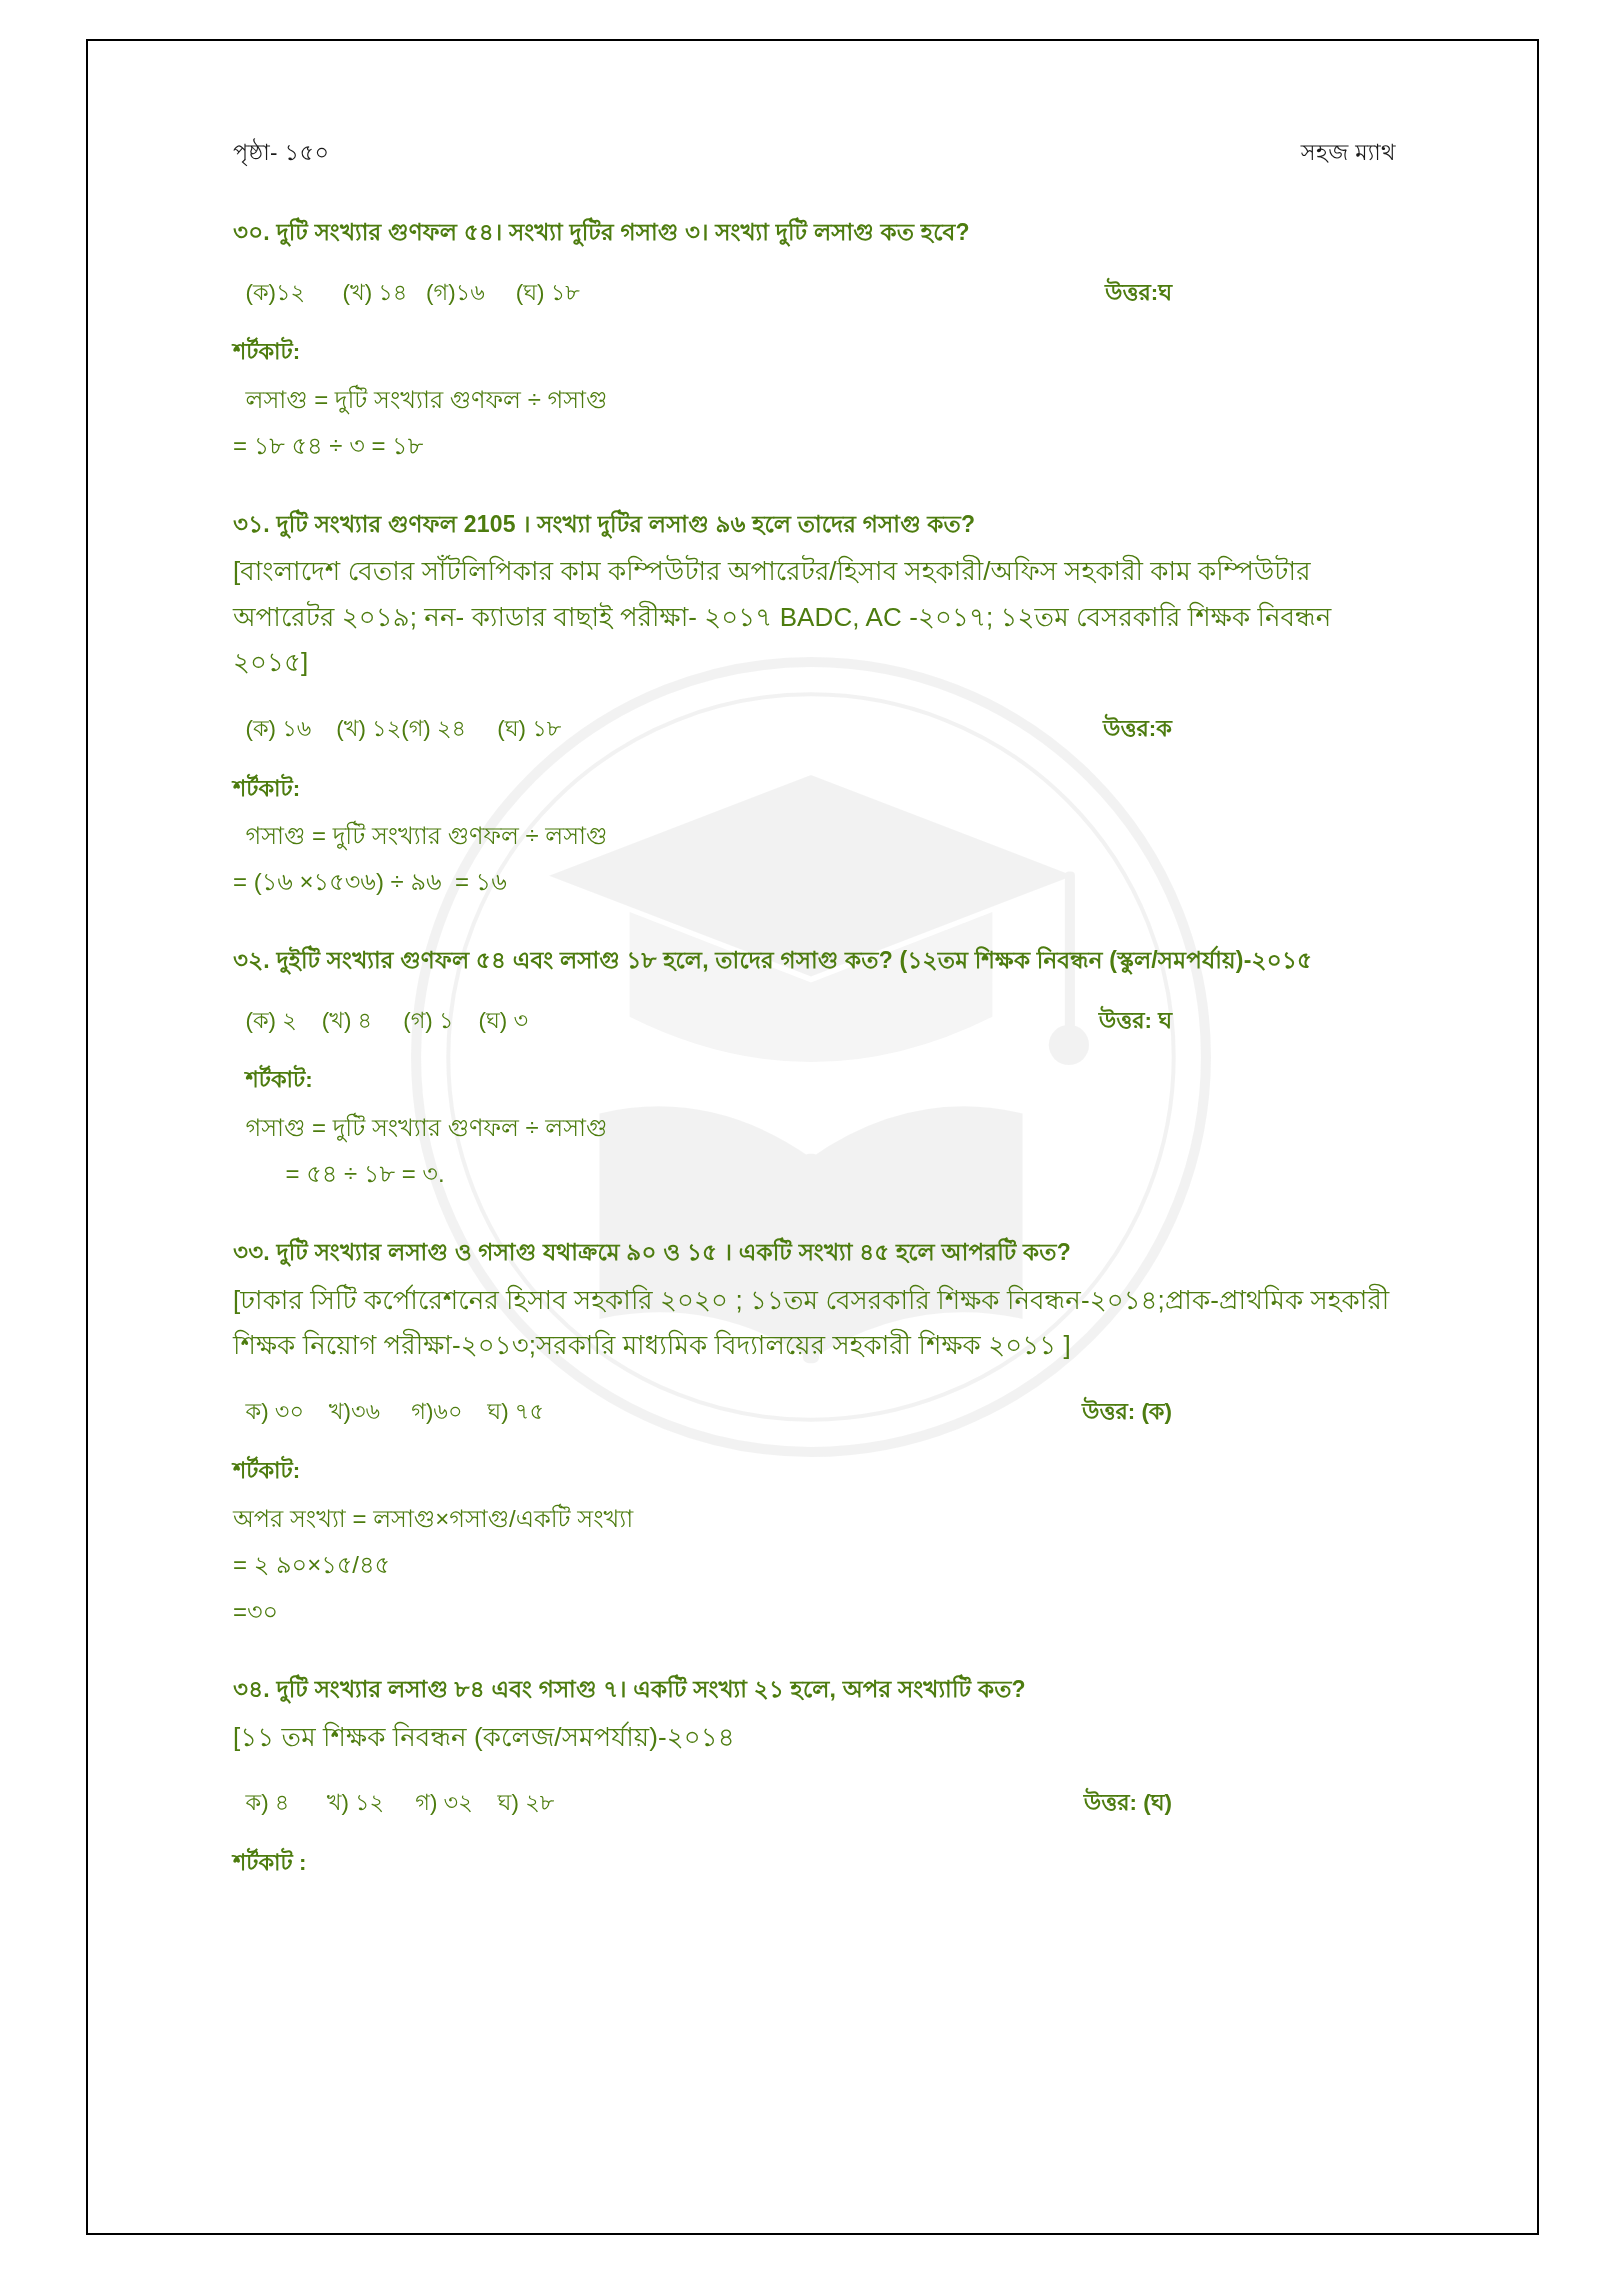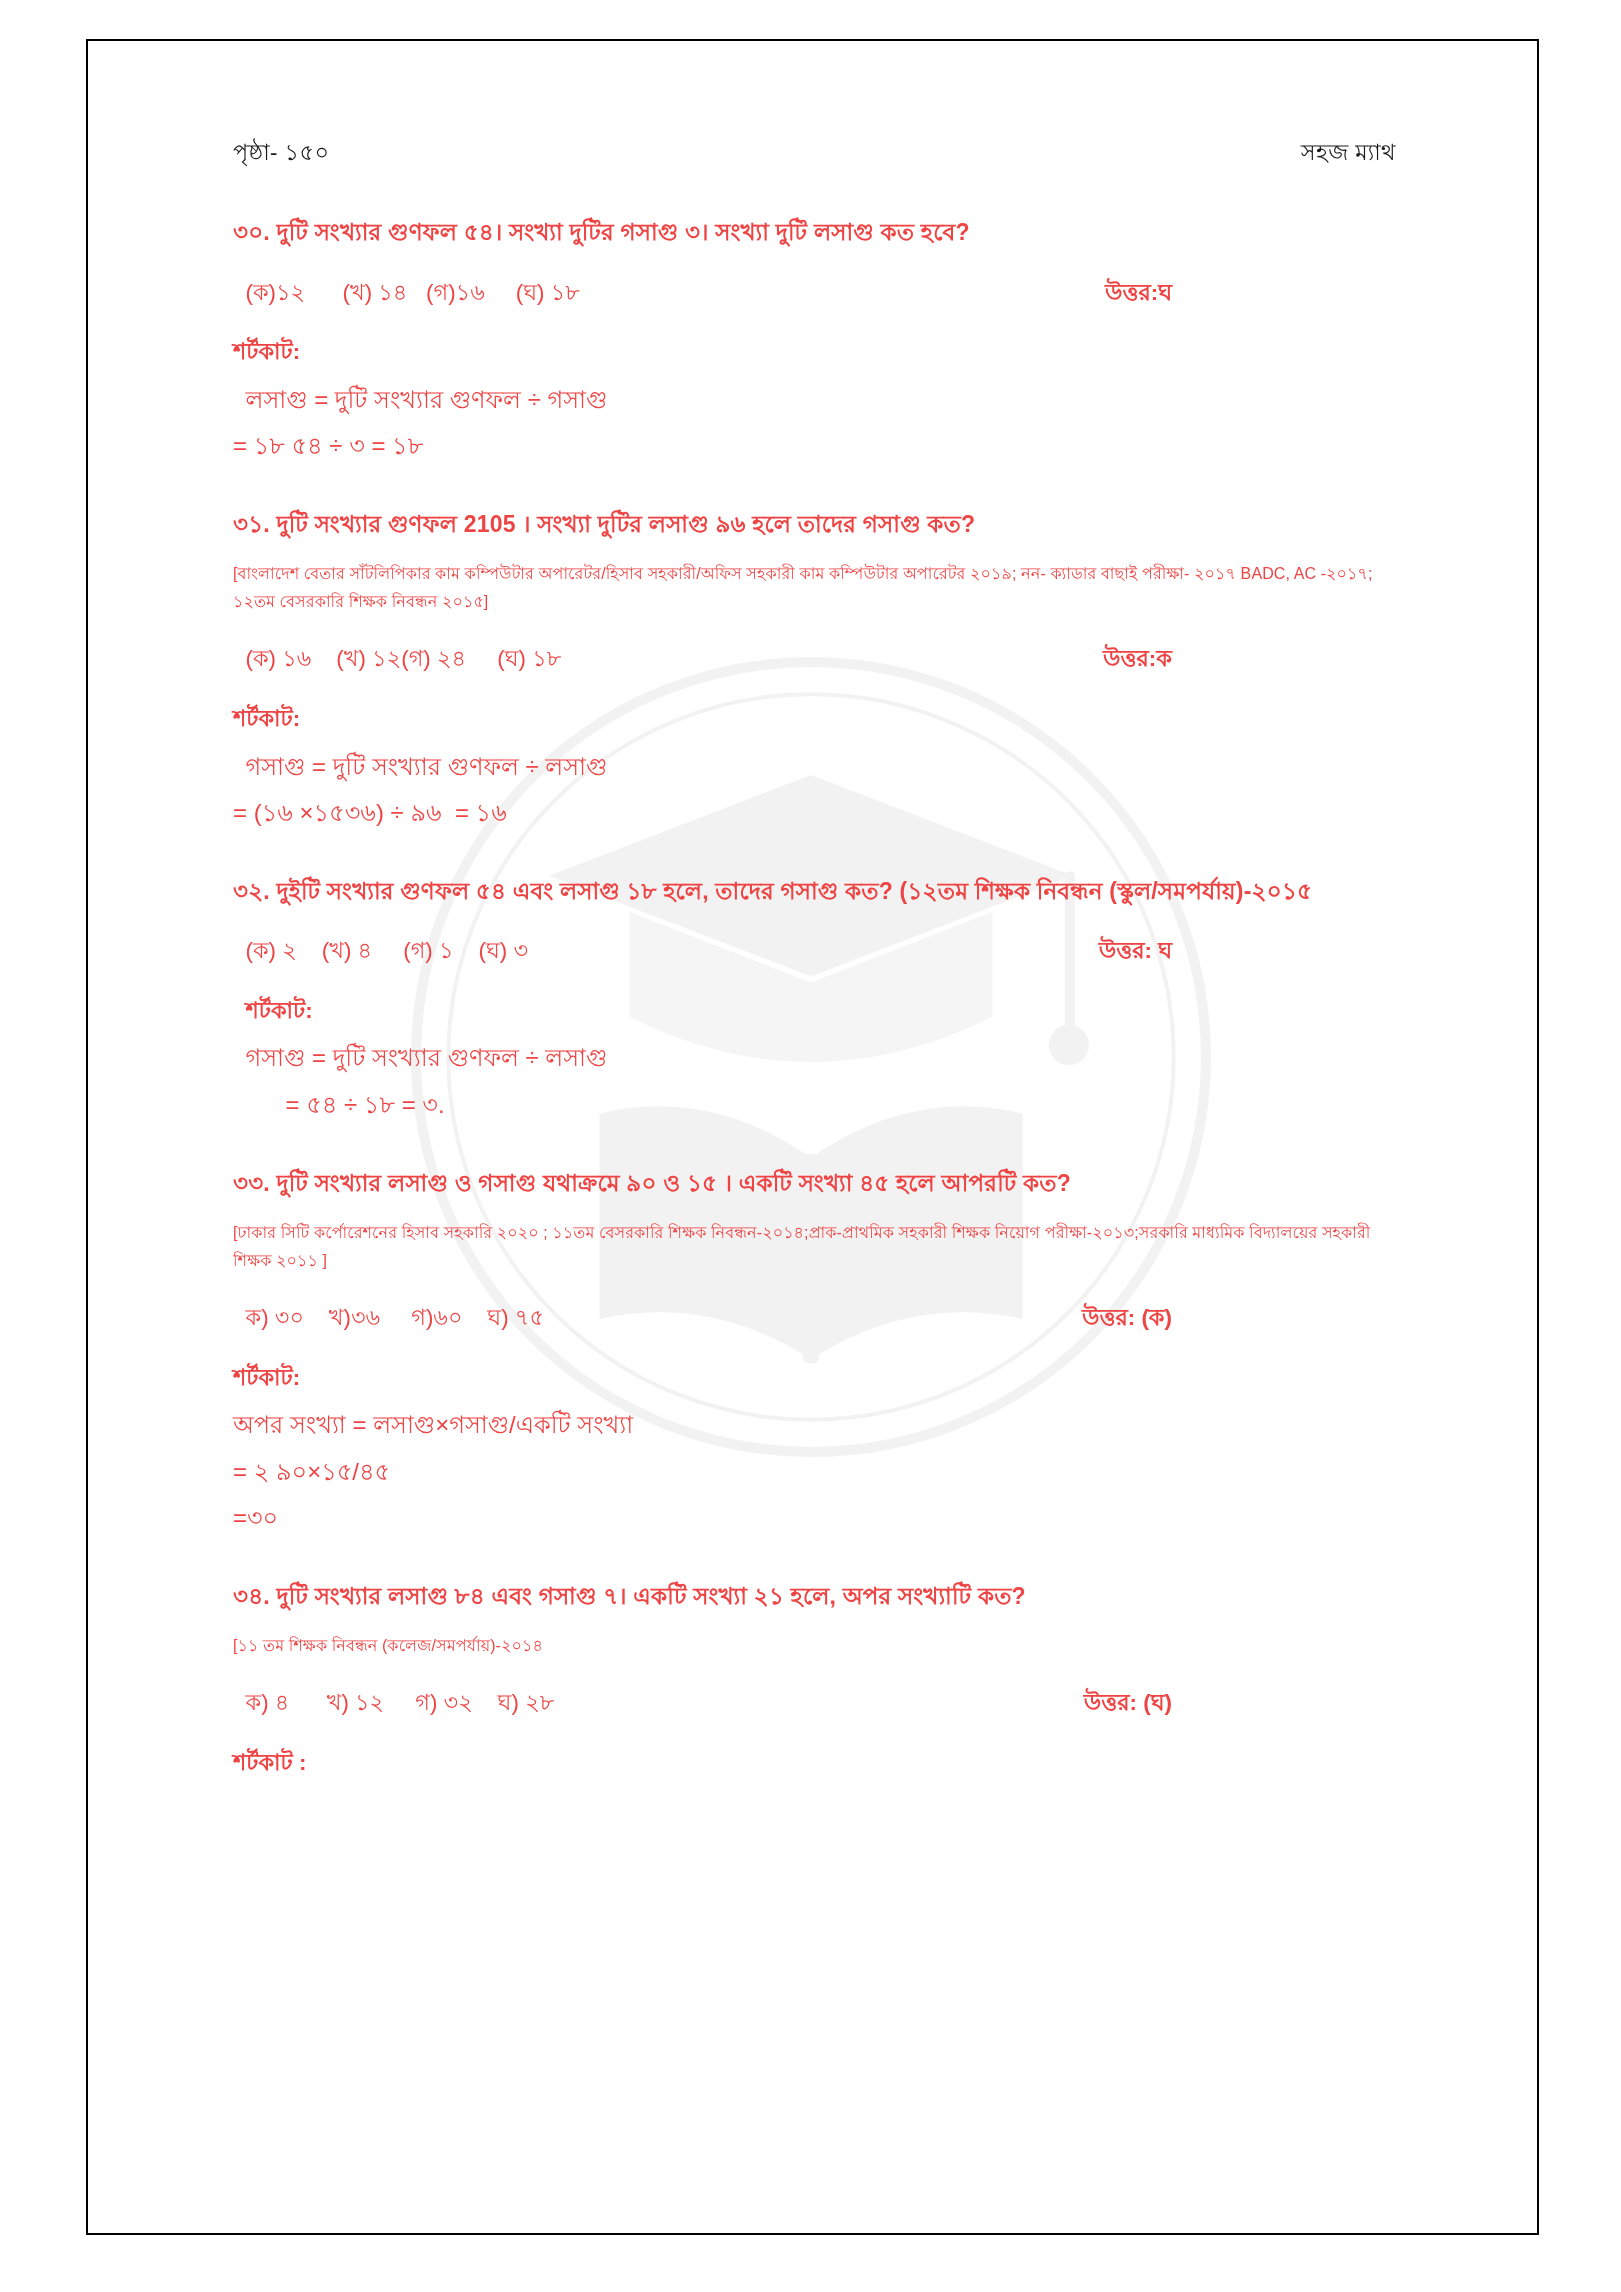--- a/index.html
+++ b/index.html
@@ -63,7 +63,7 @@
     padding: 0 99px 0 99px;
     box-sizing: border-box;
     width: 1361px;
-    color: #ef4444;
+    color: #4d7c0f;
   }
   .q {
     margin-top: 43px;

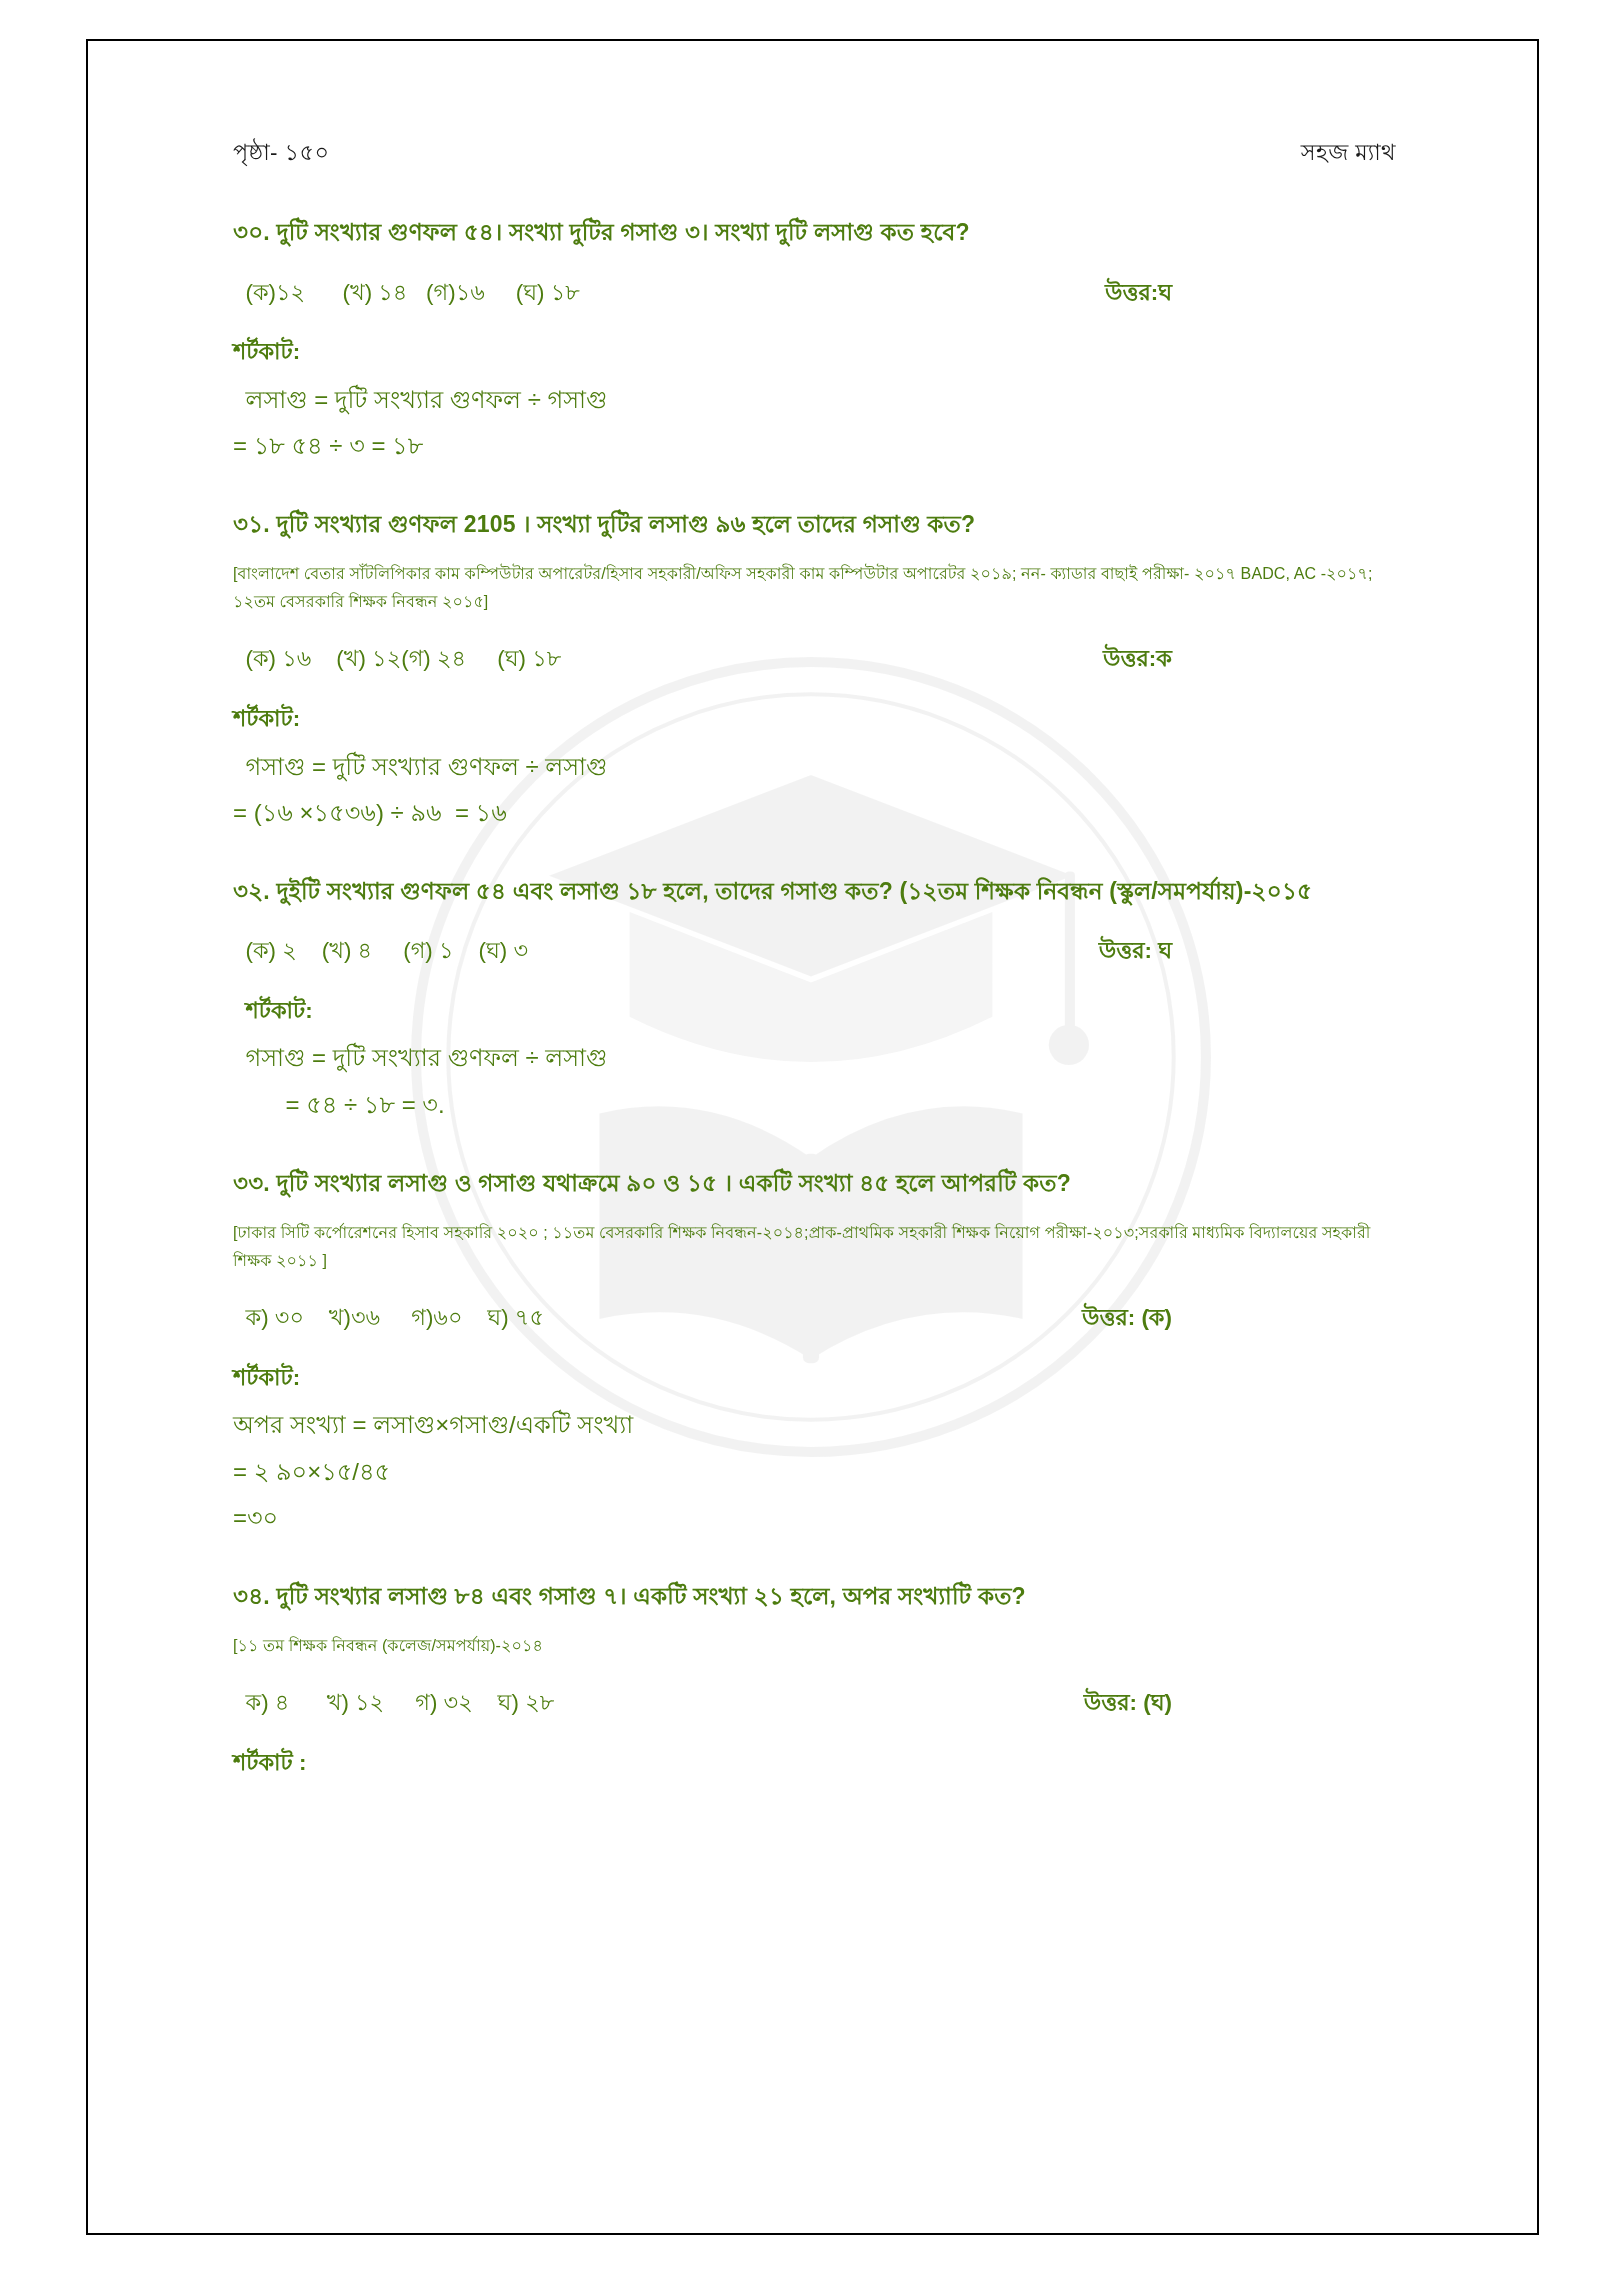--- a/index.html
+++ b/index.html
@@ -75,9 +75,9 @@
     letter-spacing: 0.2px;
   }
   .q-src {
-    font-size: 16px;
+    font-size: 26px;
     line-height: 1.75;
-    margin-top: 19px;
+    margin-top: 8px;
     letter-spacing: 0.1px;
   }
   .opts {

